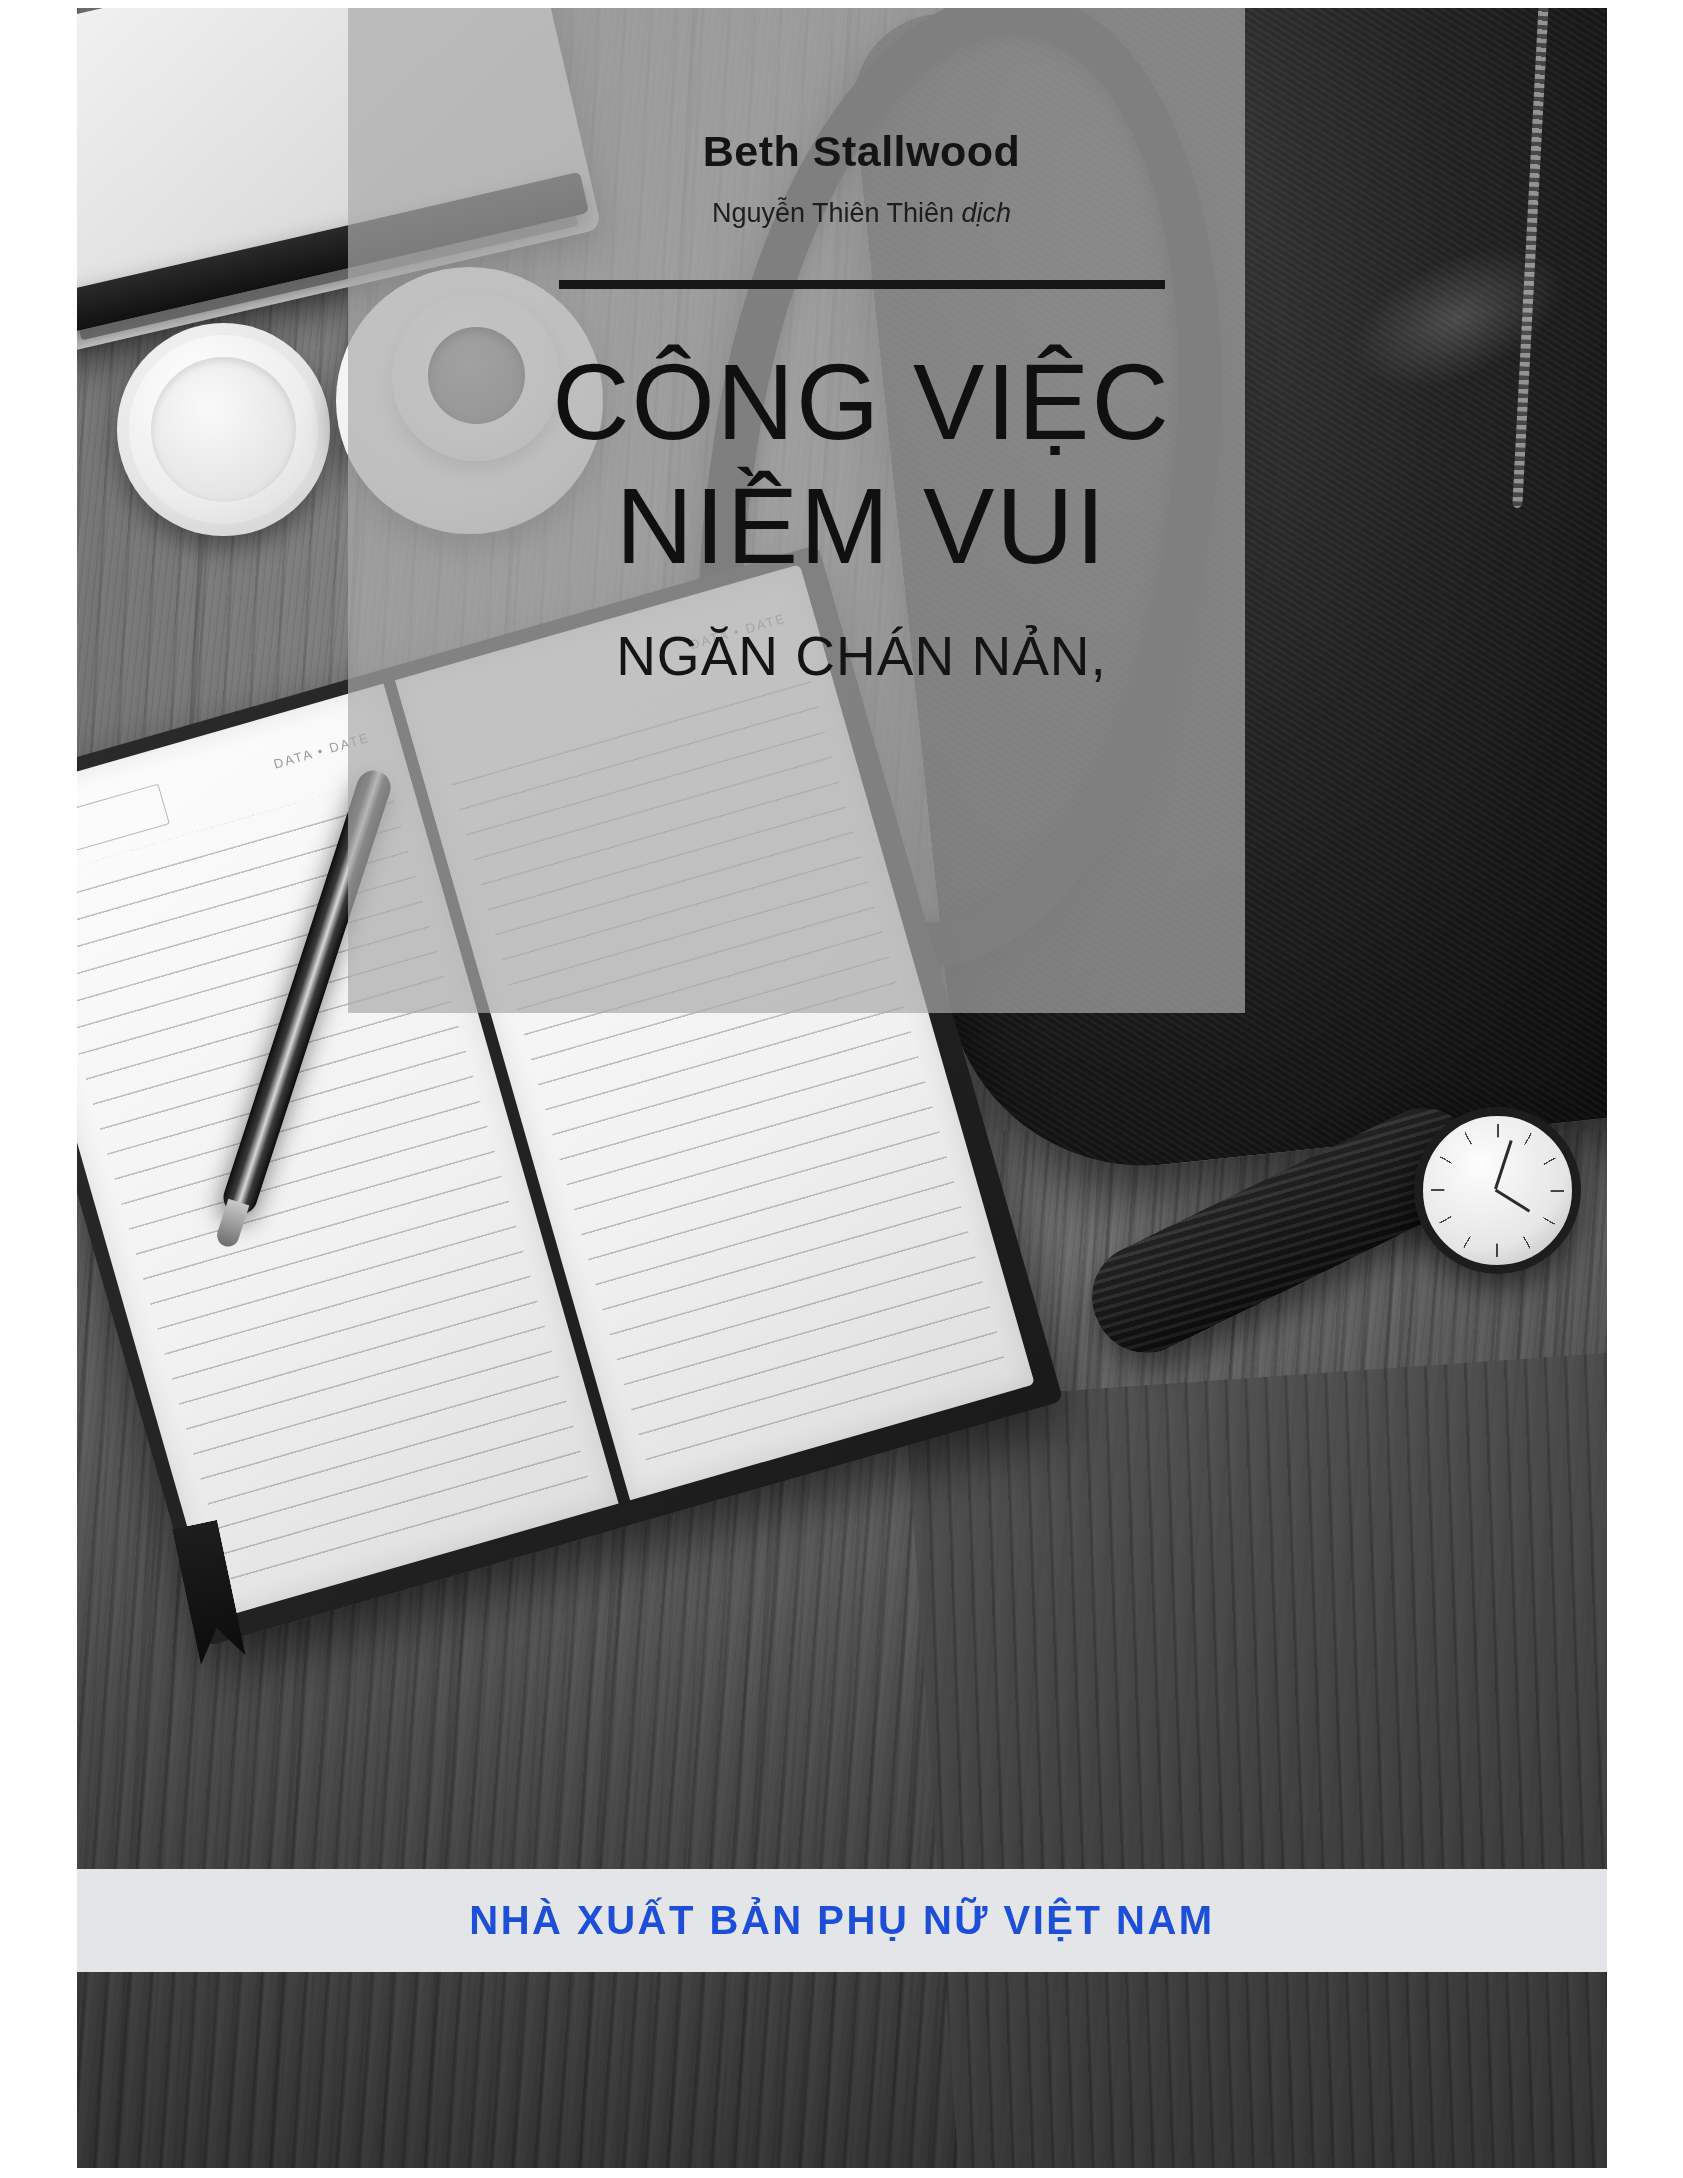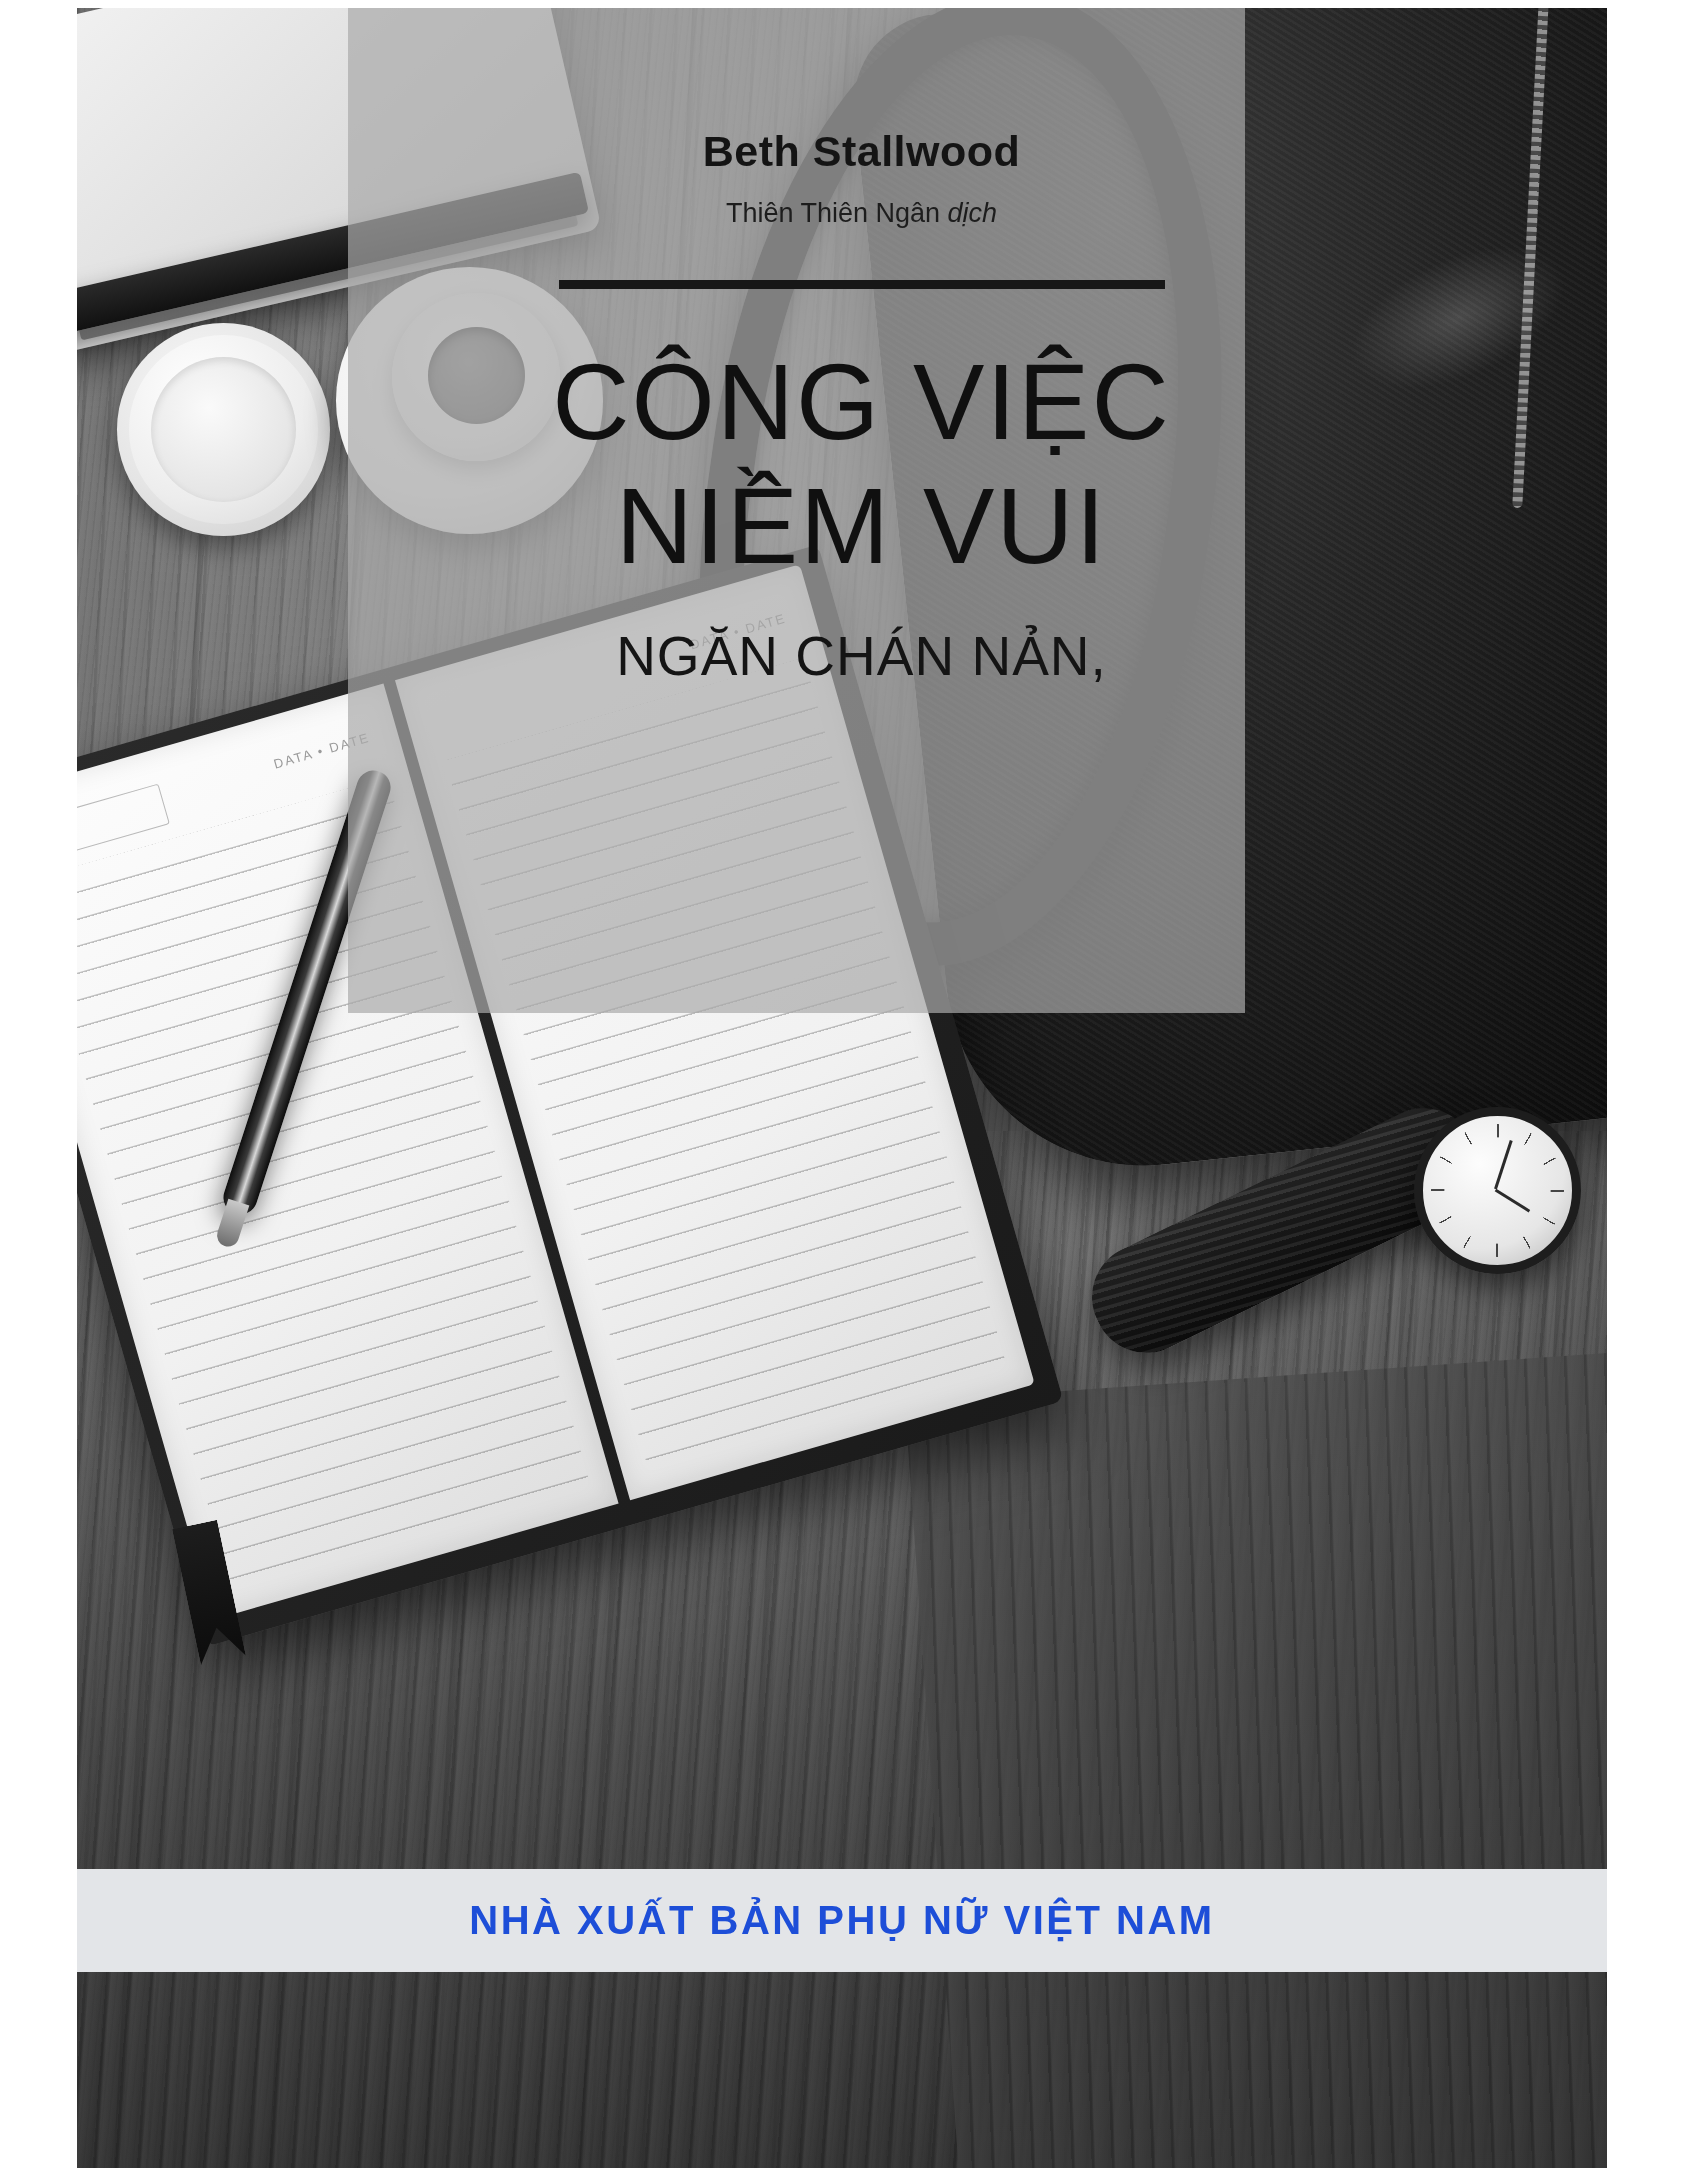--- a/index.html
+++ b/index.html
@@ -466,7 +466,7 @@
     <div class="title-block">
       <div class="author">Beth Stallwood</div>
       <div class="translator">
-        <span>Thiên Thiên Ngân </span><em>dịch</em>
+        <span>Nguyễn Thiên Thiên </span><em>dịch</em>
       </div>
       <div class="rule"></div>
       <div class="title-main">

